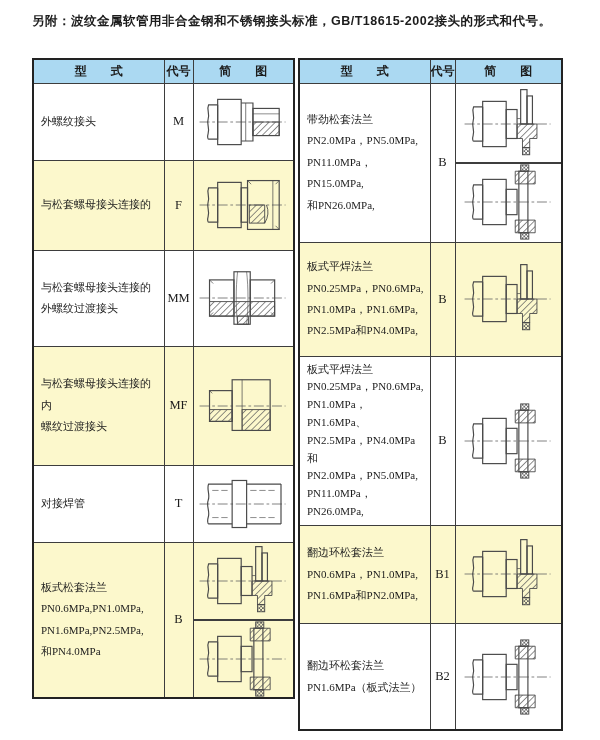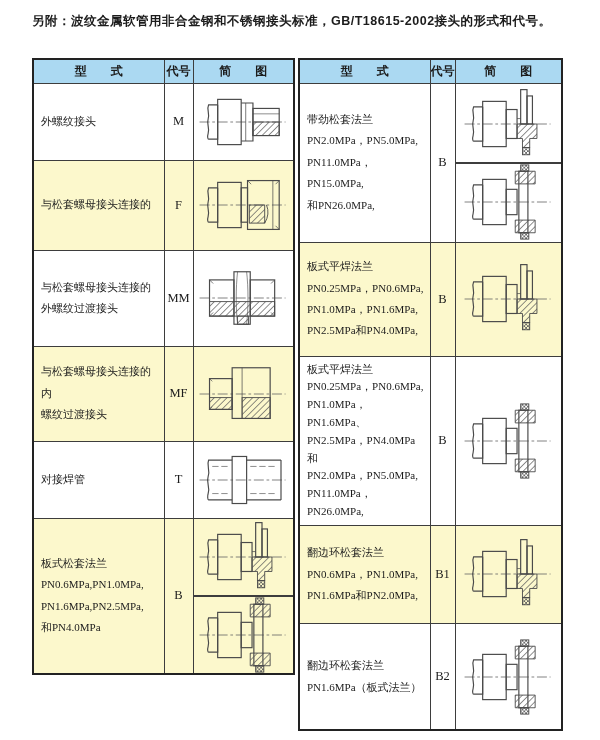--- a/index.html
+++ b/index.html
@@ -116,7 +116,7 @@
 </div>
             </td>
       </tr>
-      <tr class="hl" style="height:95px">
+      <tr class="hl" style="height:119px">
         <td class="type">与松套螺母接头连接的内
 螺纹过渡接头</td>
         <td class="code">MF</td>

